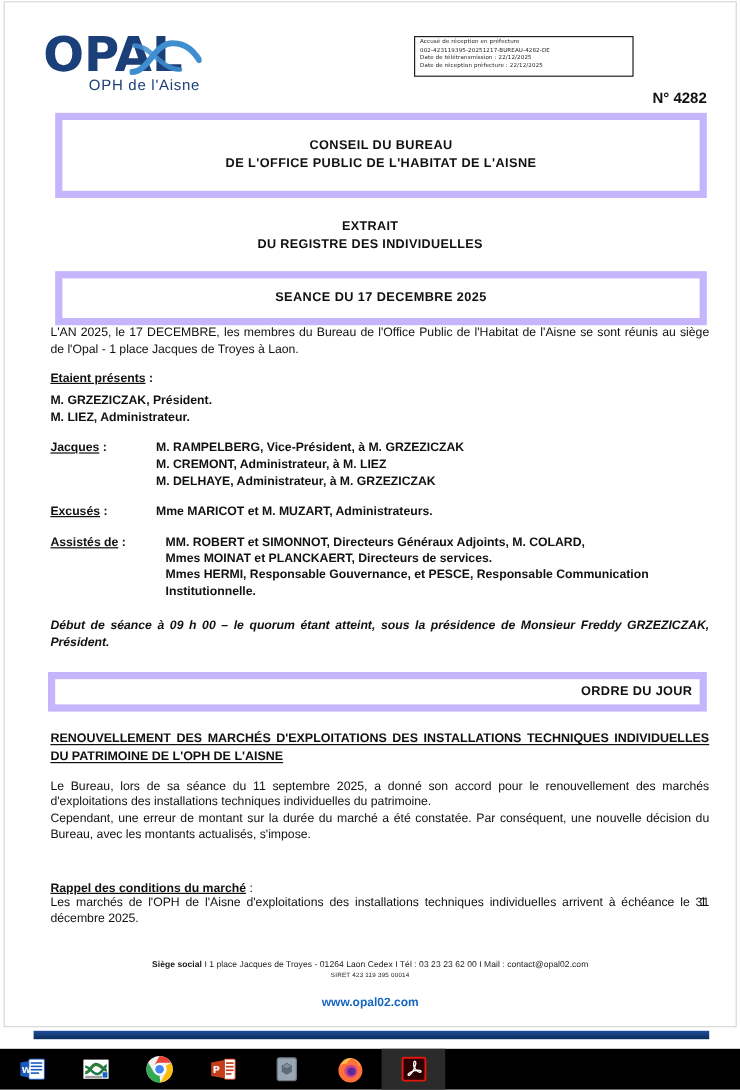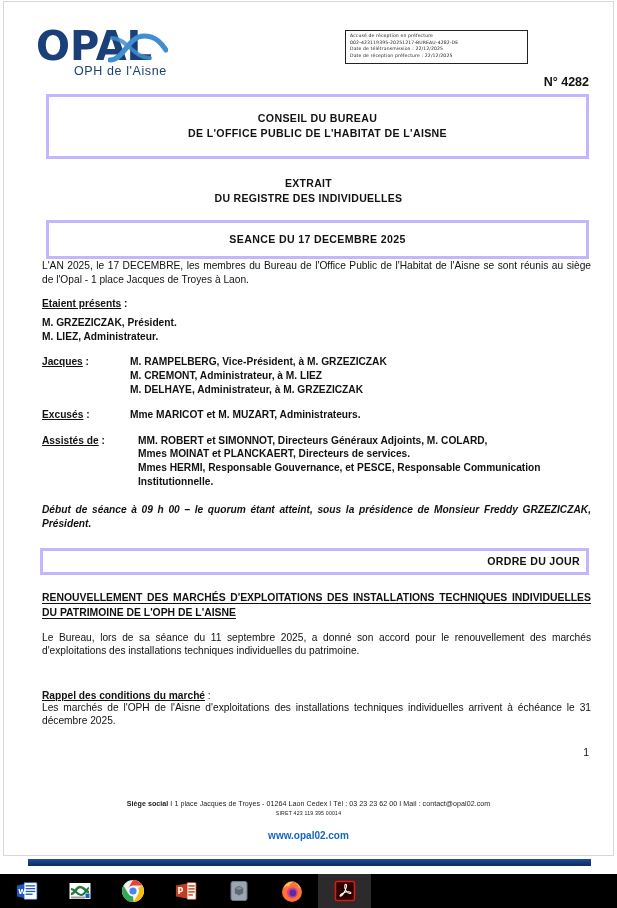--- a/index.html
+++ b/index.html
@@ -107,7 +107,7 @@
 
   
   .box {
-    border: 3px solid #c4b5fd;
+    border: 6px solid #c4b5fd;
     box-sizing: border-box;
     background: #fff;
     text-align: center;

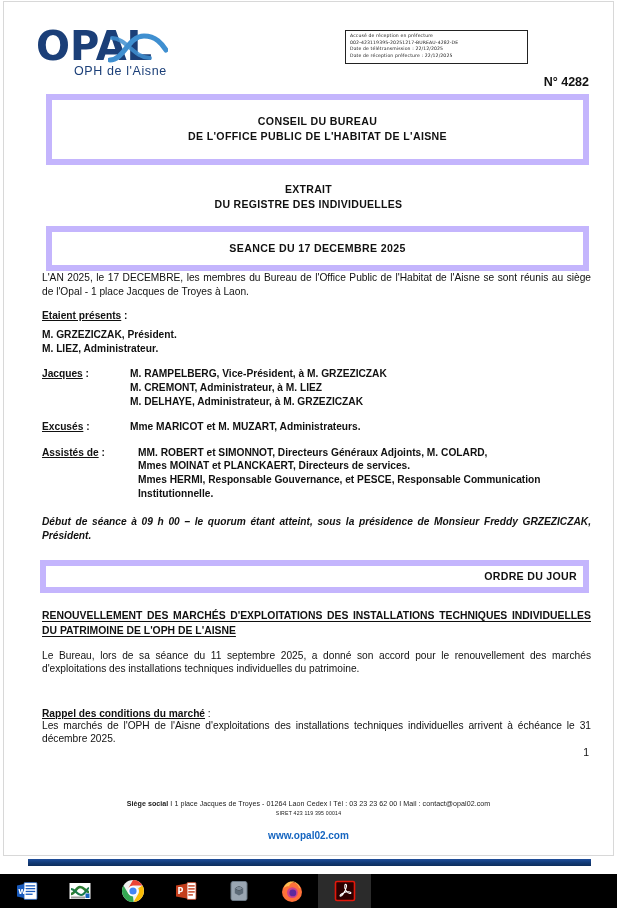--- a/index.html
+++ b/index.html
@@ -395,6 +395,7 @@
 
       <p class="j para">Le Bureau, lors de sa séance du 11 septembre 2025, a donné son accord pour le renouvellement des marchés d'exploitations des installations techniques individuelles du patrimoine.</p>
 
+      <p class="j para">Cependant, une erreur de montant sur la durée du marché a été constatée. Par conséquent, une nouvelle décision du Bureau, avec les montants actualisés, s'impose.</p>
 
       <div class="subhead-wrap"><span class="subhead" style="margin-top:17px">Rappel des conditions du marché</span><span> :</span></div>
 

